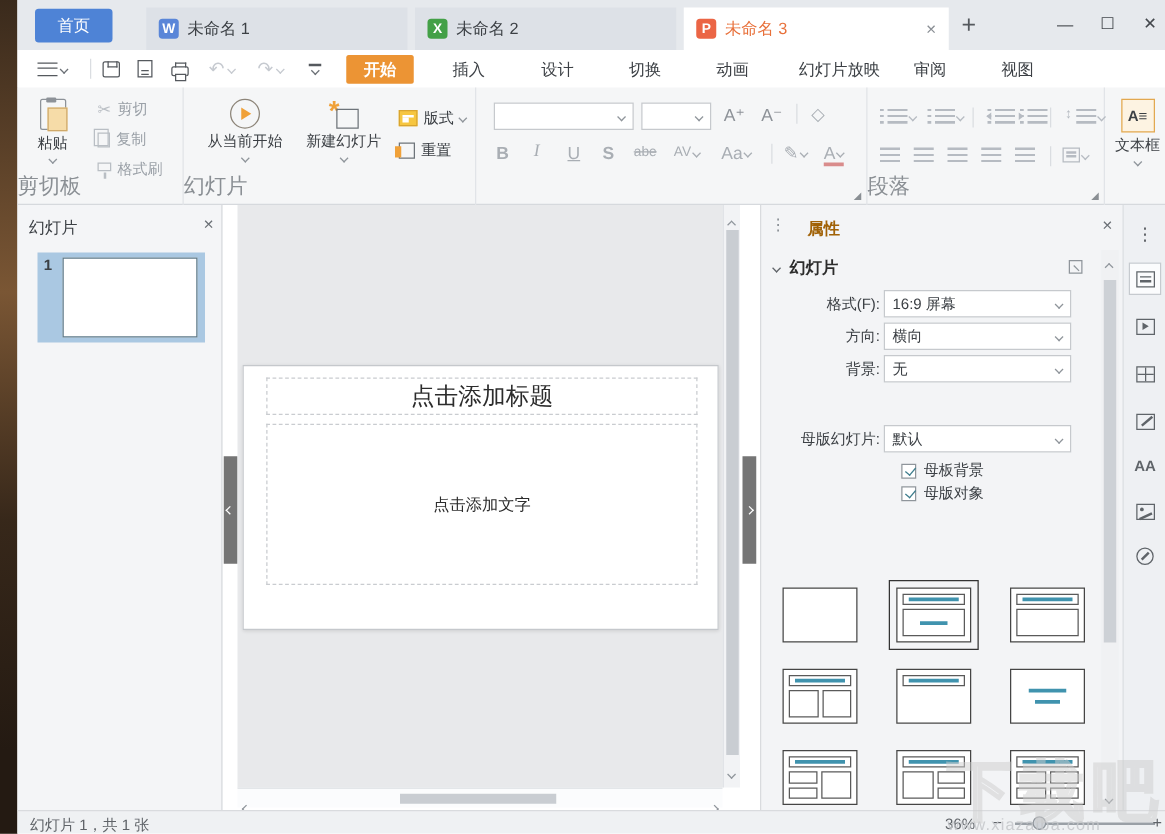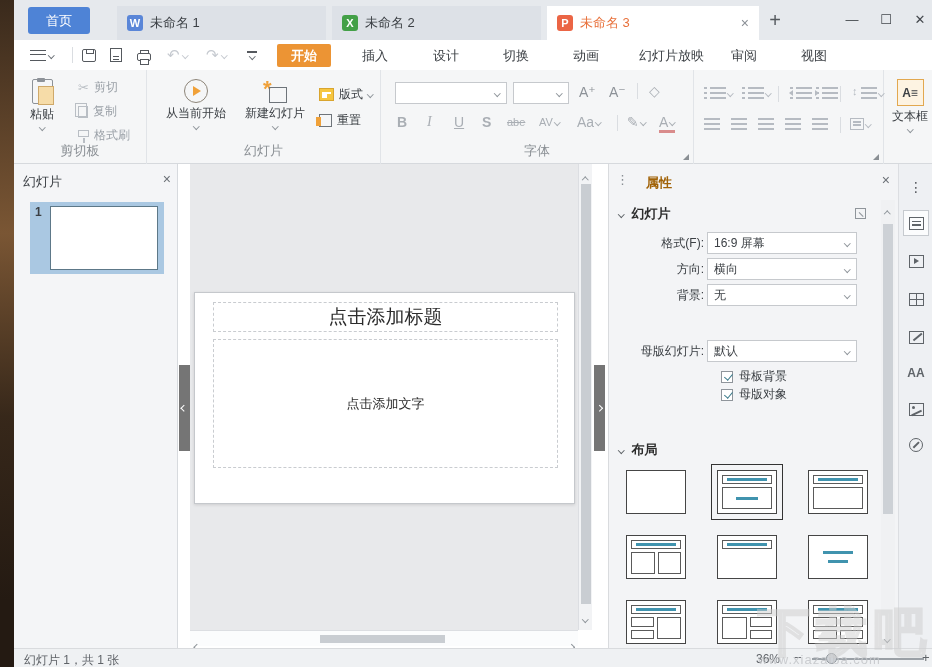--- a/index.html
+++ b/index.html
@@ -46,7 +46,7 @@
   
   .ribbon{position:absolute;left:0;top:70px;width:918px;height:94px;background:#f5f6f7;border-bottom:1px solid #d6d9dd}
   .grp{position:absolute;top:0;height:94px;border-right:1px solid #e1e4e8}
-  .grp-label{position:absolute;bottom:4px;left:0;right:0;text-align:center;font-size:13px;color:#8a8f94}
+  .grp-label{position:absolute;bottom:4px;left:0;right:0;text-align:left;font-size:17px;color:#8a8f94}
   .bigbtn{position:absolute;display:flex;flex-direction:column;align-items:center;gap:2px;background:none;border:none;cursor:pointer;font-family:inherit;font-size:12px;color:#3c4045}
   .paste-ic{width:21px;height:25px;border:1.4px solid #8d9298;border-radius:2px;position:relative}
   .paste-ic::before{content:"";position:absolute;left:4px;top:-2px;width:8px;height:4px;background:#8d9298;border-radius:1px}

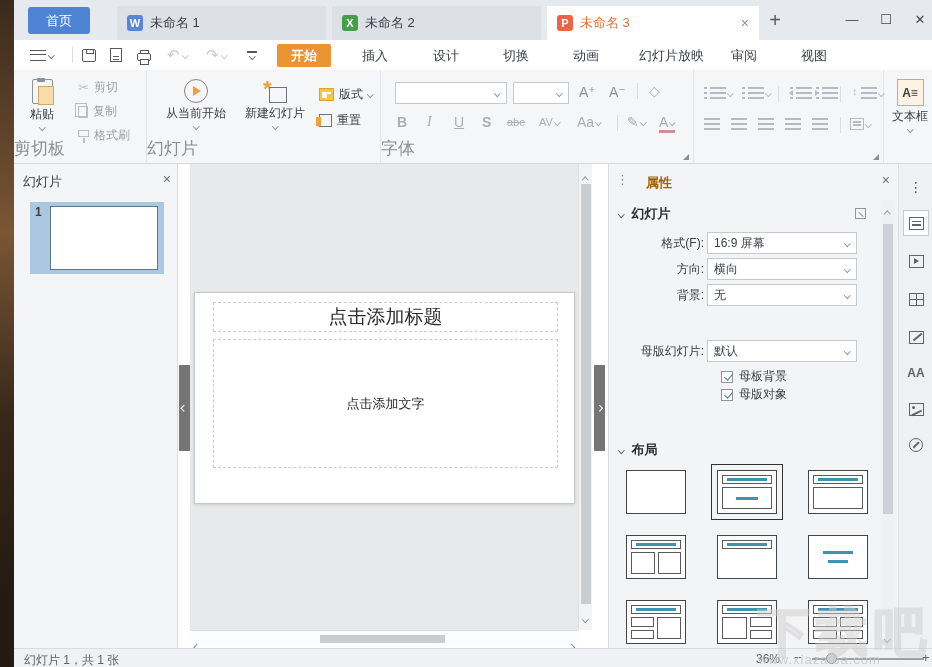--- a/index.html
+++ b/index.html
@@ -317,7 +317,6 @@
           <span>A</span>
           <span class="chv d sm" style="border-color:#a9aeb4"></span>
         </button>
-        <div class="grp-label">字体</div>
         <div class="launcher"></div>
       </div>
 

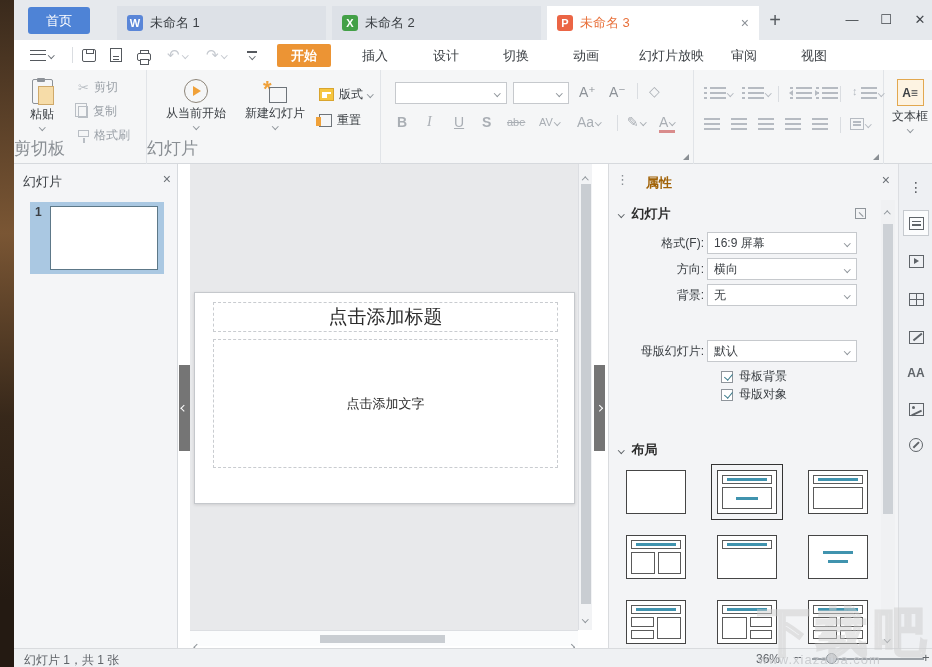--- a/index.html
+++ b/index.html
@@ -361,6 +361,7 @@
           <span class="tdir-ic"></span>
           <span class="chv d sm" style="border-color:#b6bbc2"></span>
         </button>
+        <div class="grp-label">段落</div>
         <div class="launcher"></div>
       </div>
 

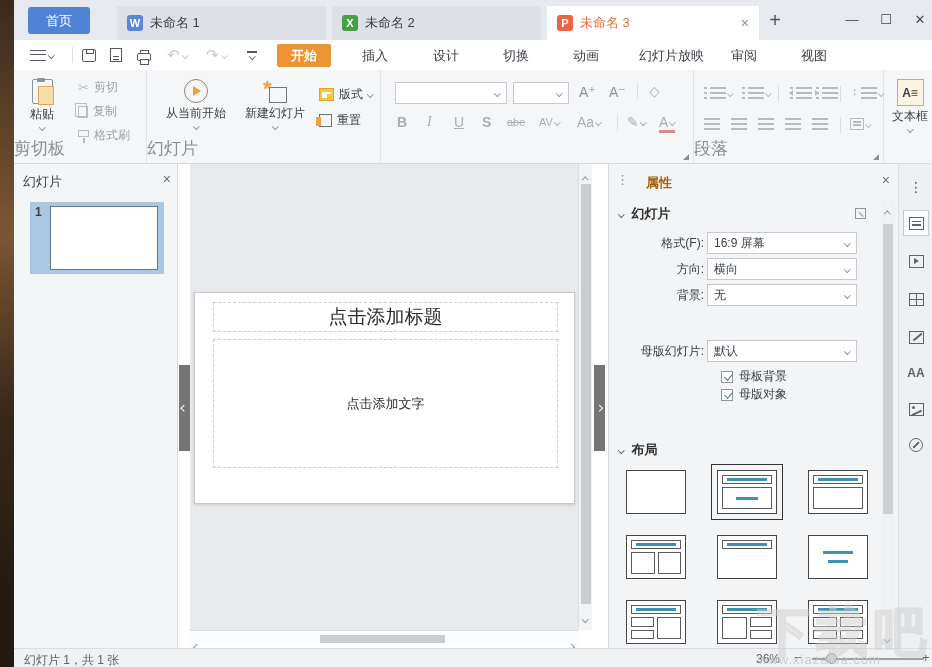--- a/index.html
+++ b/index.html
@@ -470,10 +470,6 @@
       </div>
 
 
-      <div class="sec-head" style="top:276px">
-        <span class="chv d sm" style="border-color:#5f6368"></span>
-        <span class="sec-title">布局</span>
-      </div>
 
       <div class="lt" style="left:17px;top:306px"></div>
       <div class="lt sel" style="left:108px;top:306px">

